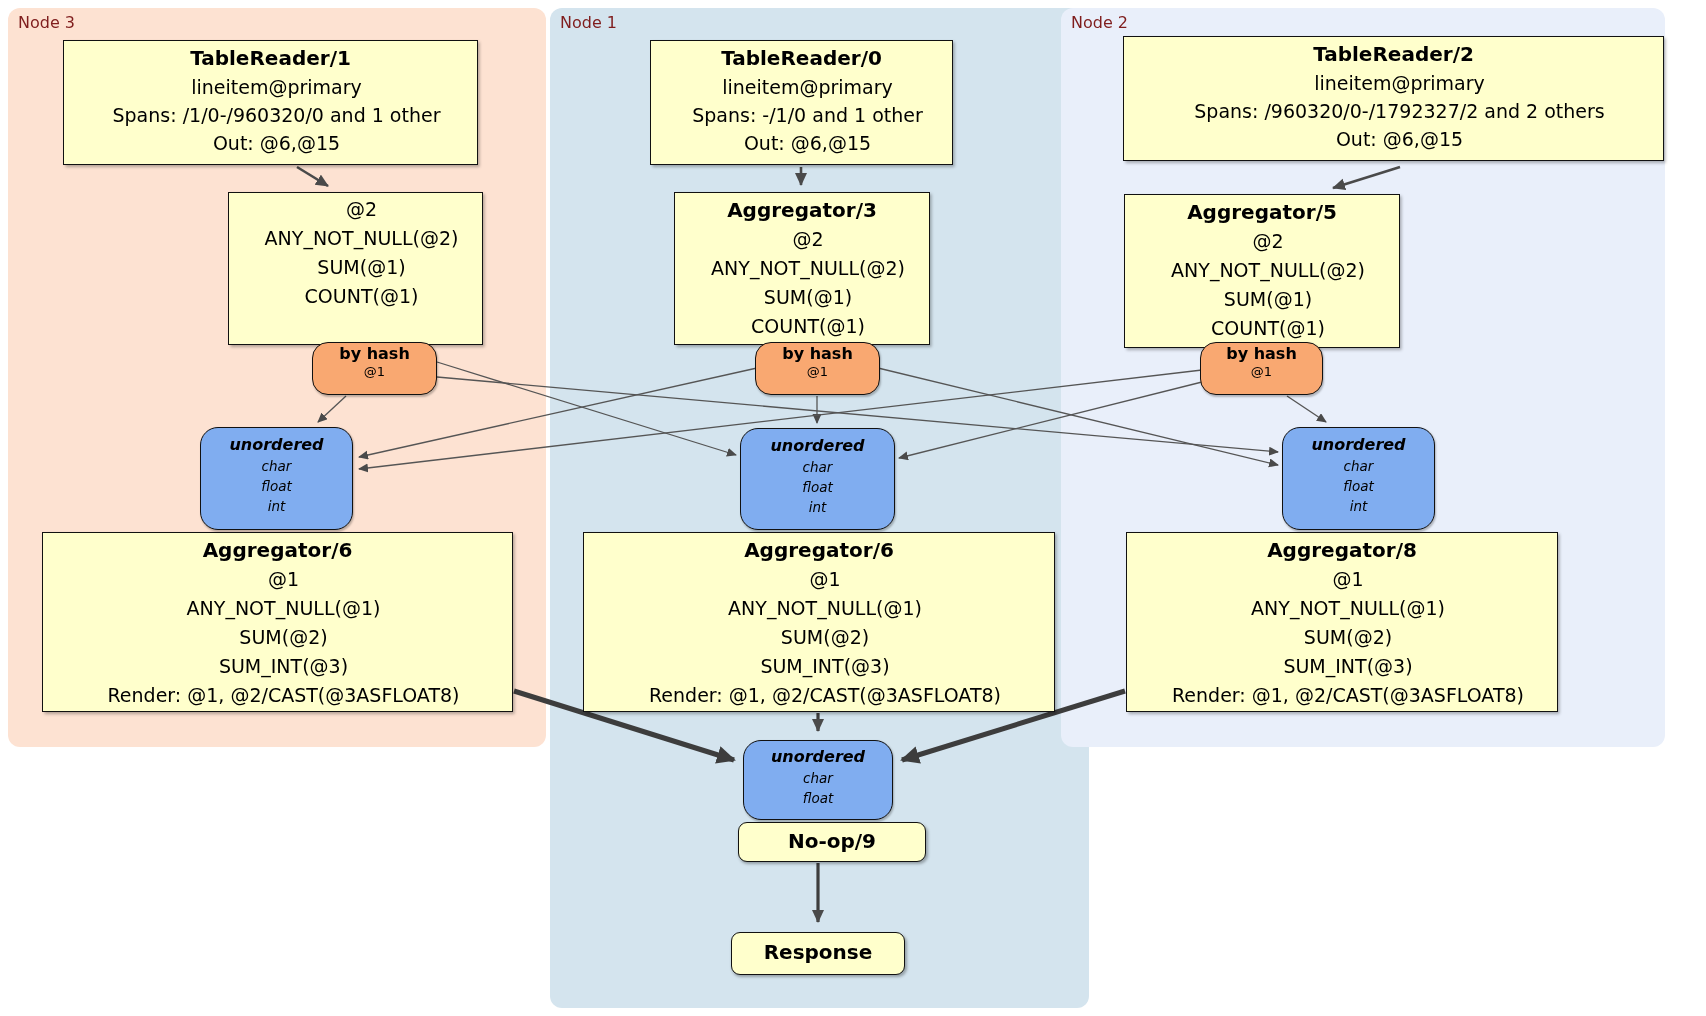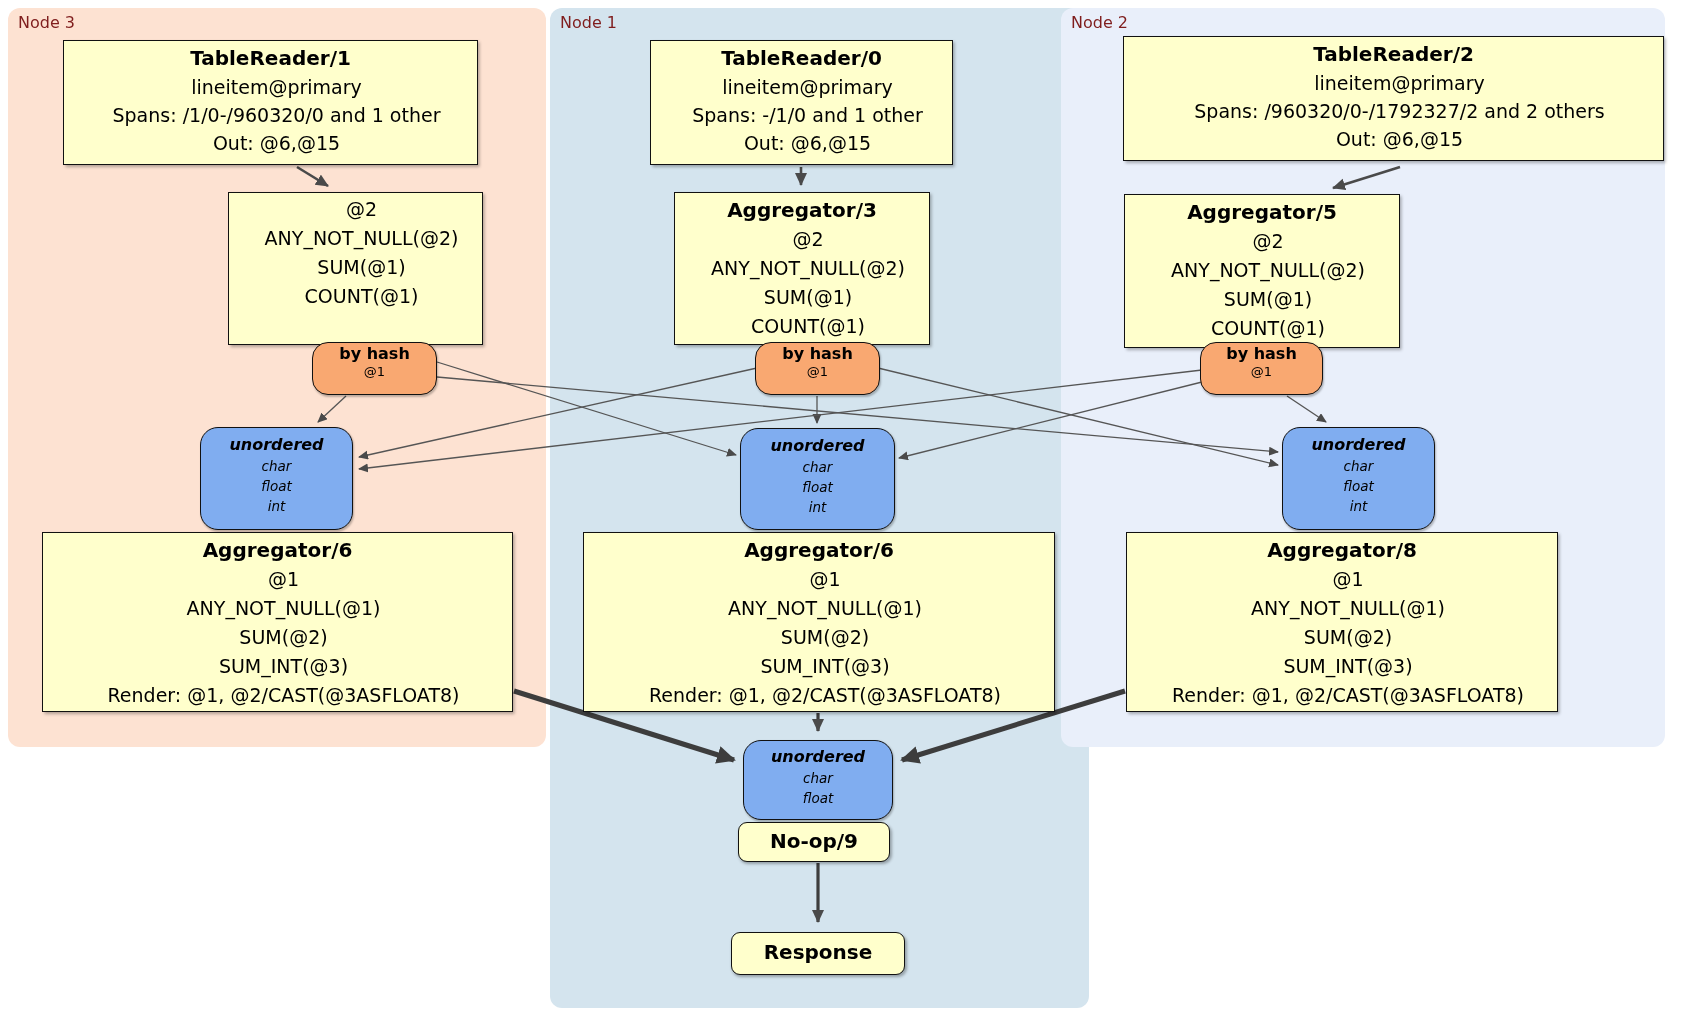--- a/index.html
+++ b/index.html
@@ -198,7 +198,7 @@
     <div class="stype">float</div>
   </div>
 
-  <div class="pill" style="left:738px;top:822px;width:152px;height:40px;line-height:36px;">
+  <div class="pill" style="left:738px;top:822px;width:188px;height:40px;line-height:36px;">
     <span>No-op/9</span>
   </div>
 

